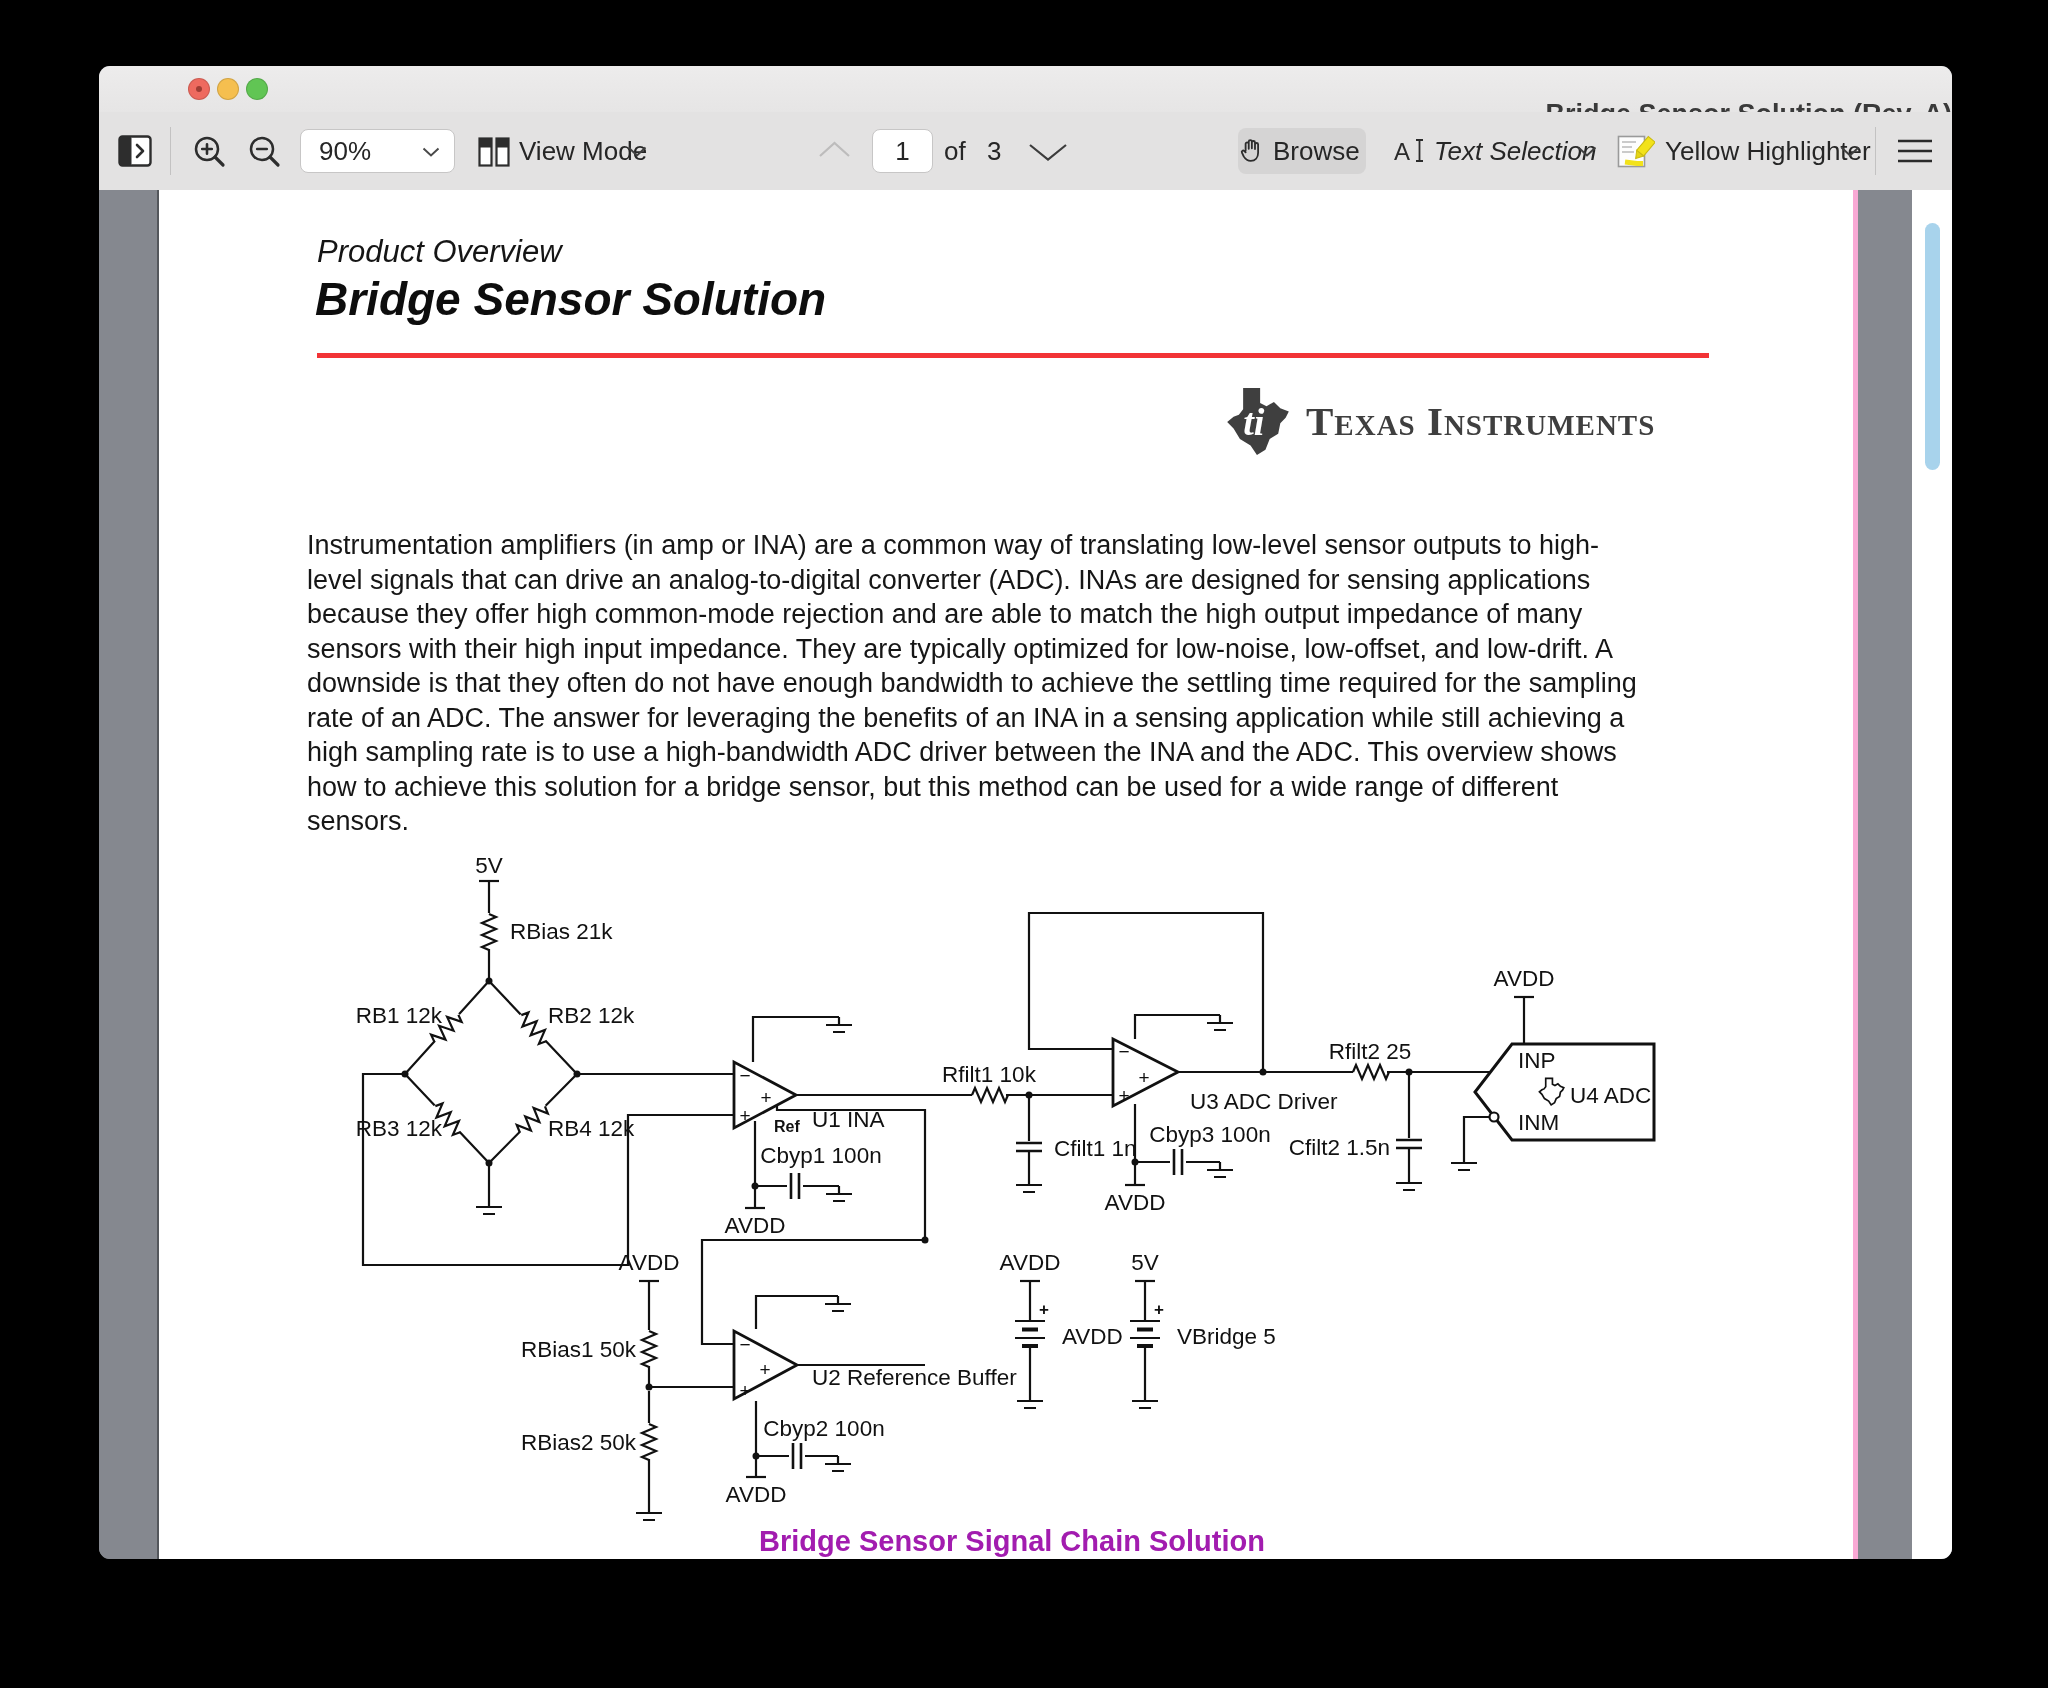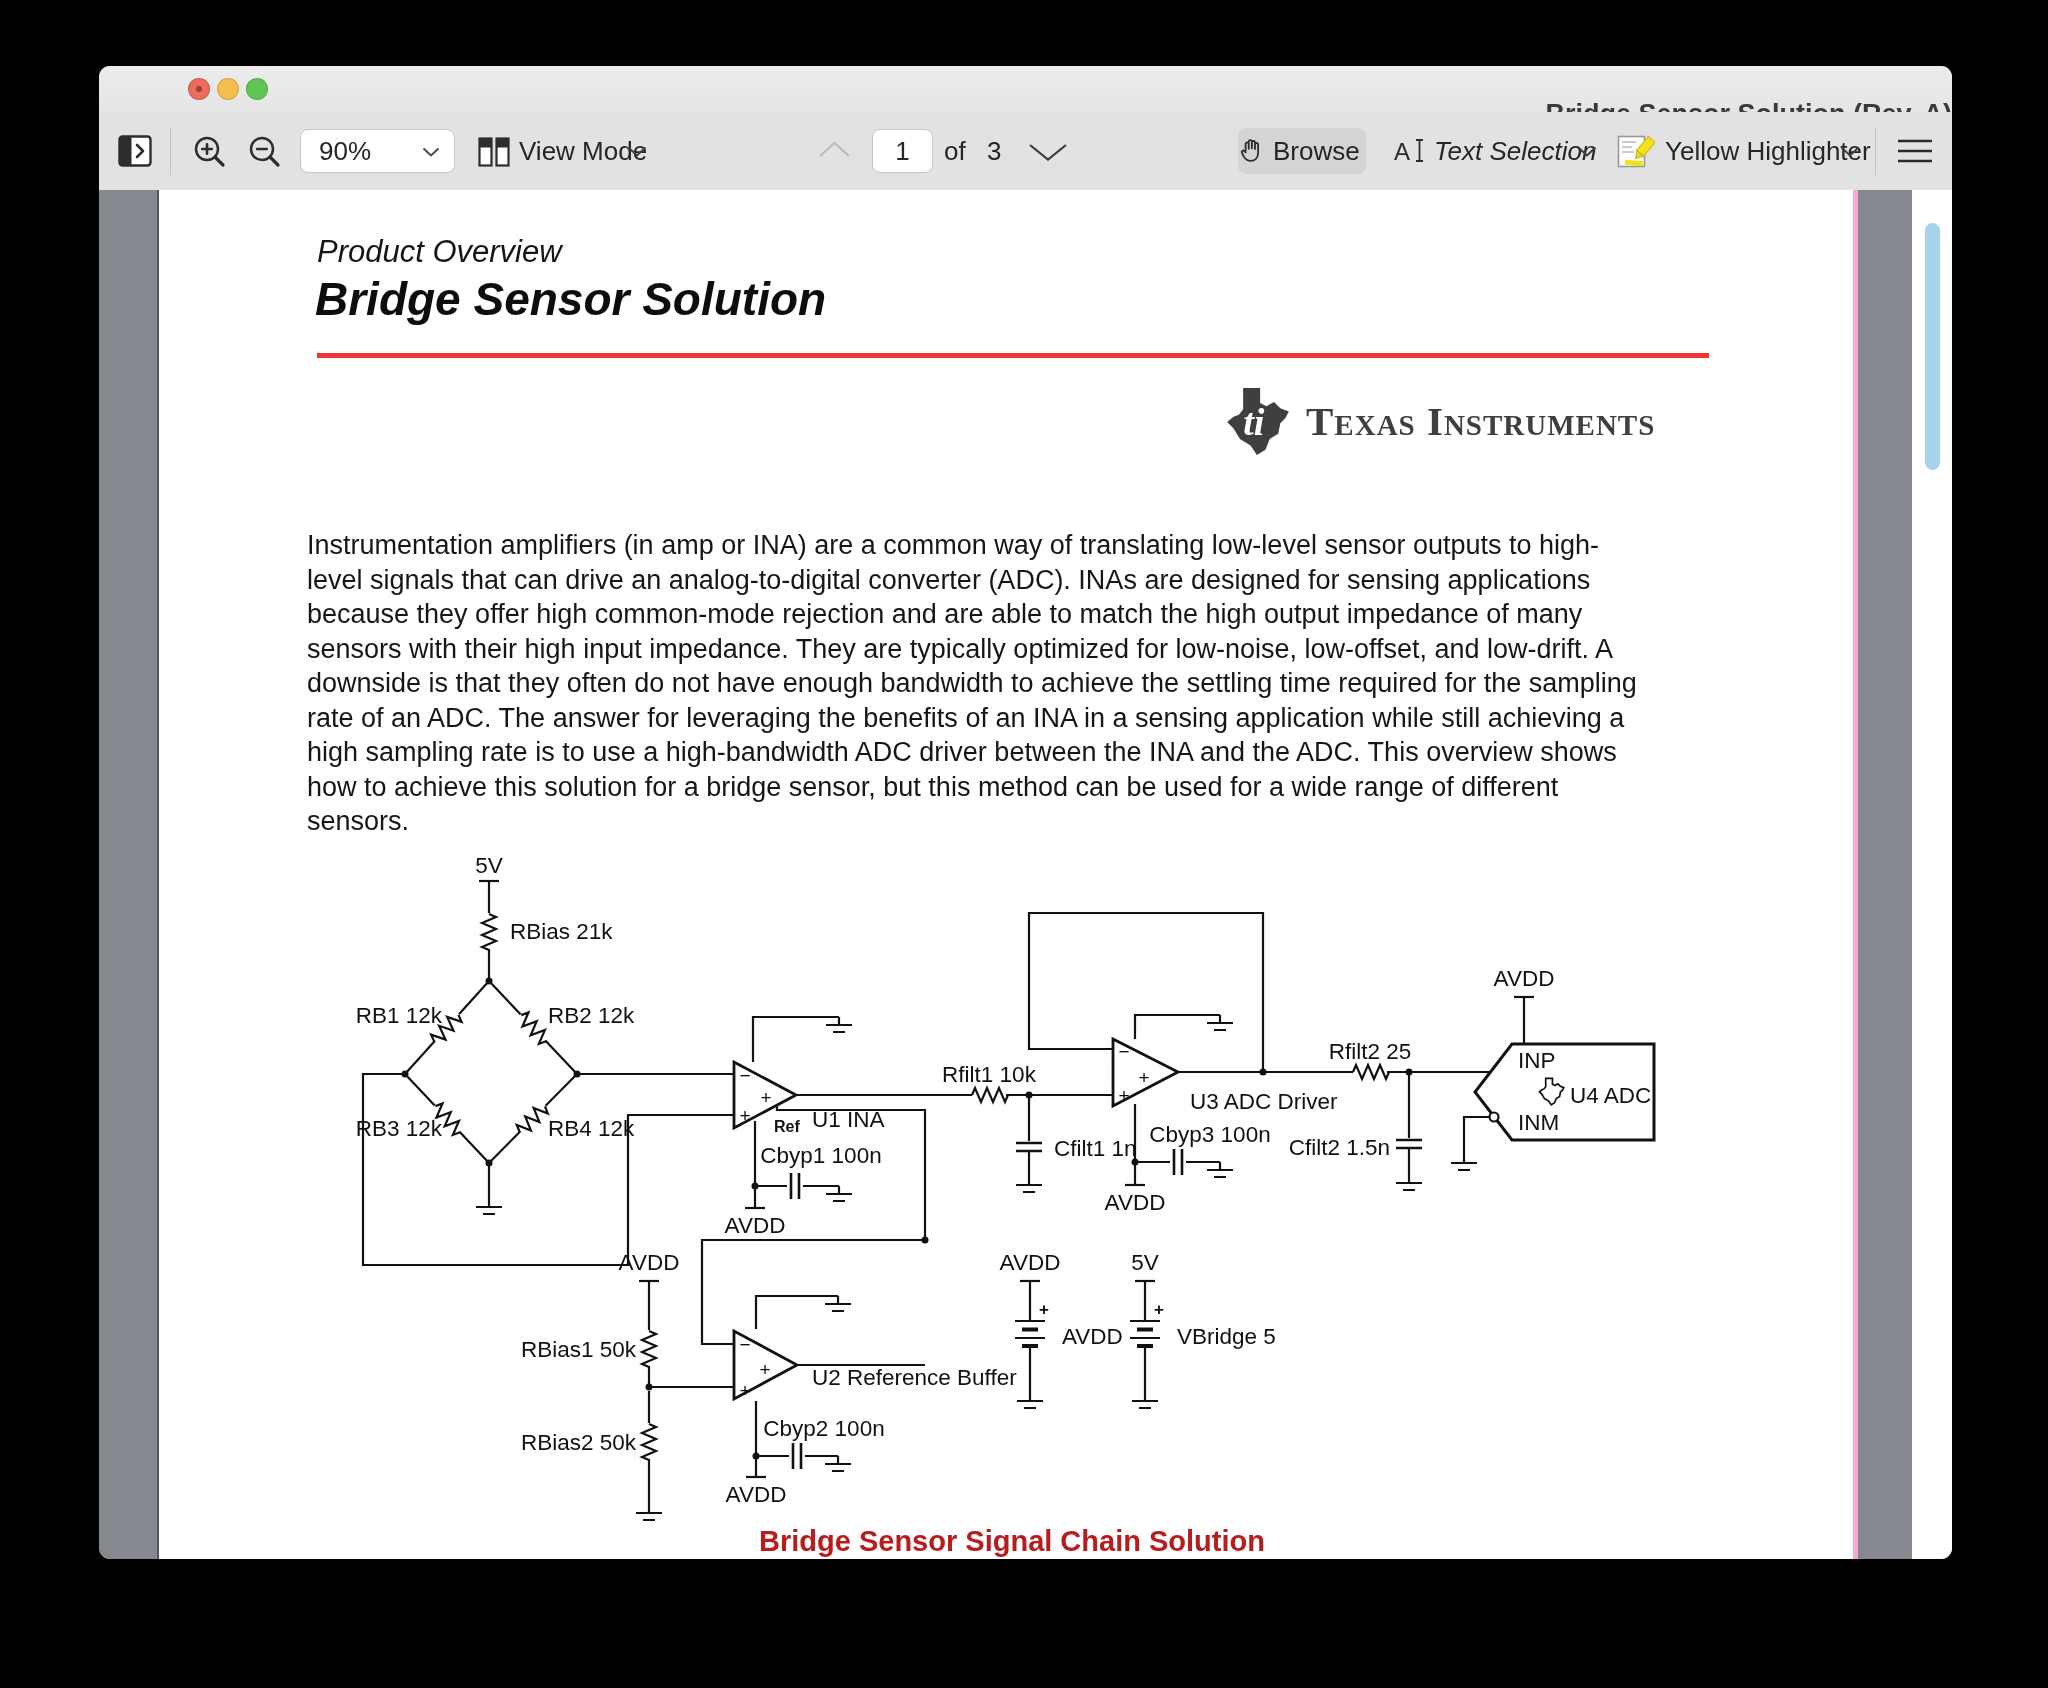--- a/index.html
+++ b/index.html
@@ -45,7 +45,7 @@
   .body-text{position:absolute;left:148px;top:338px;width:1342px;font-size:27px;line-height:34.5px;color:#161616;}
   .schematic{position:absolute;left:183px;top:665px;}
   .fig-caption{position:absolute;left:183px;top:1335px;width:1340px;text-align:center;
-               font-size:29px;font-weight:700;color:#b91c1c;}
+               font-size:29px;font-weight:700;color:#a21caf;}
   svg{display:block;}
   .sch-txt{font-family:"Liberation Sans","DejaVu Sans",sans-serif;font-size:22.5px;fill:#111;}
   .sch-sm{font-size:19px;}

